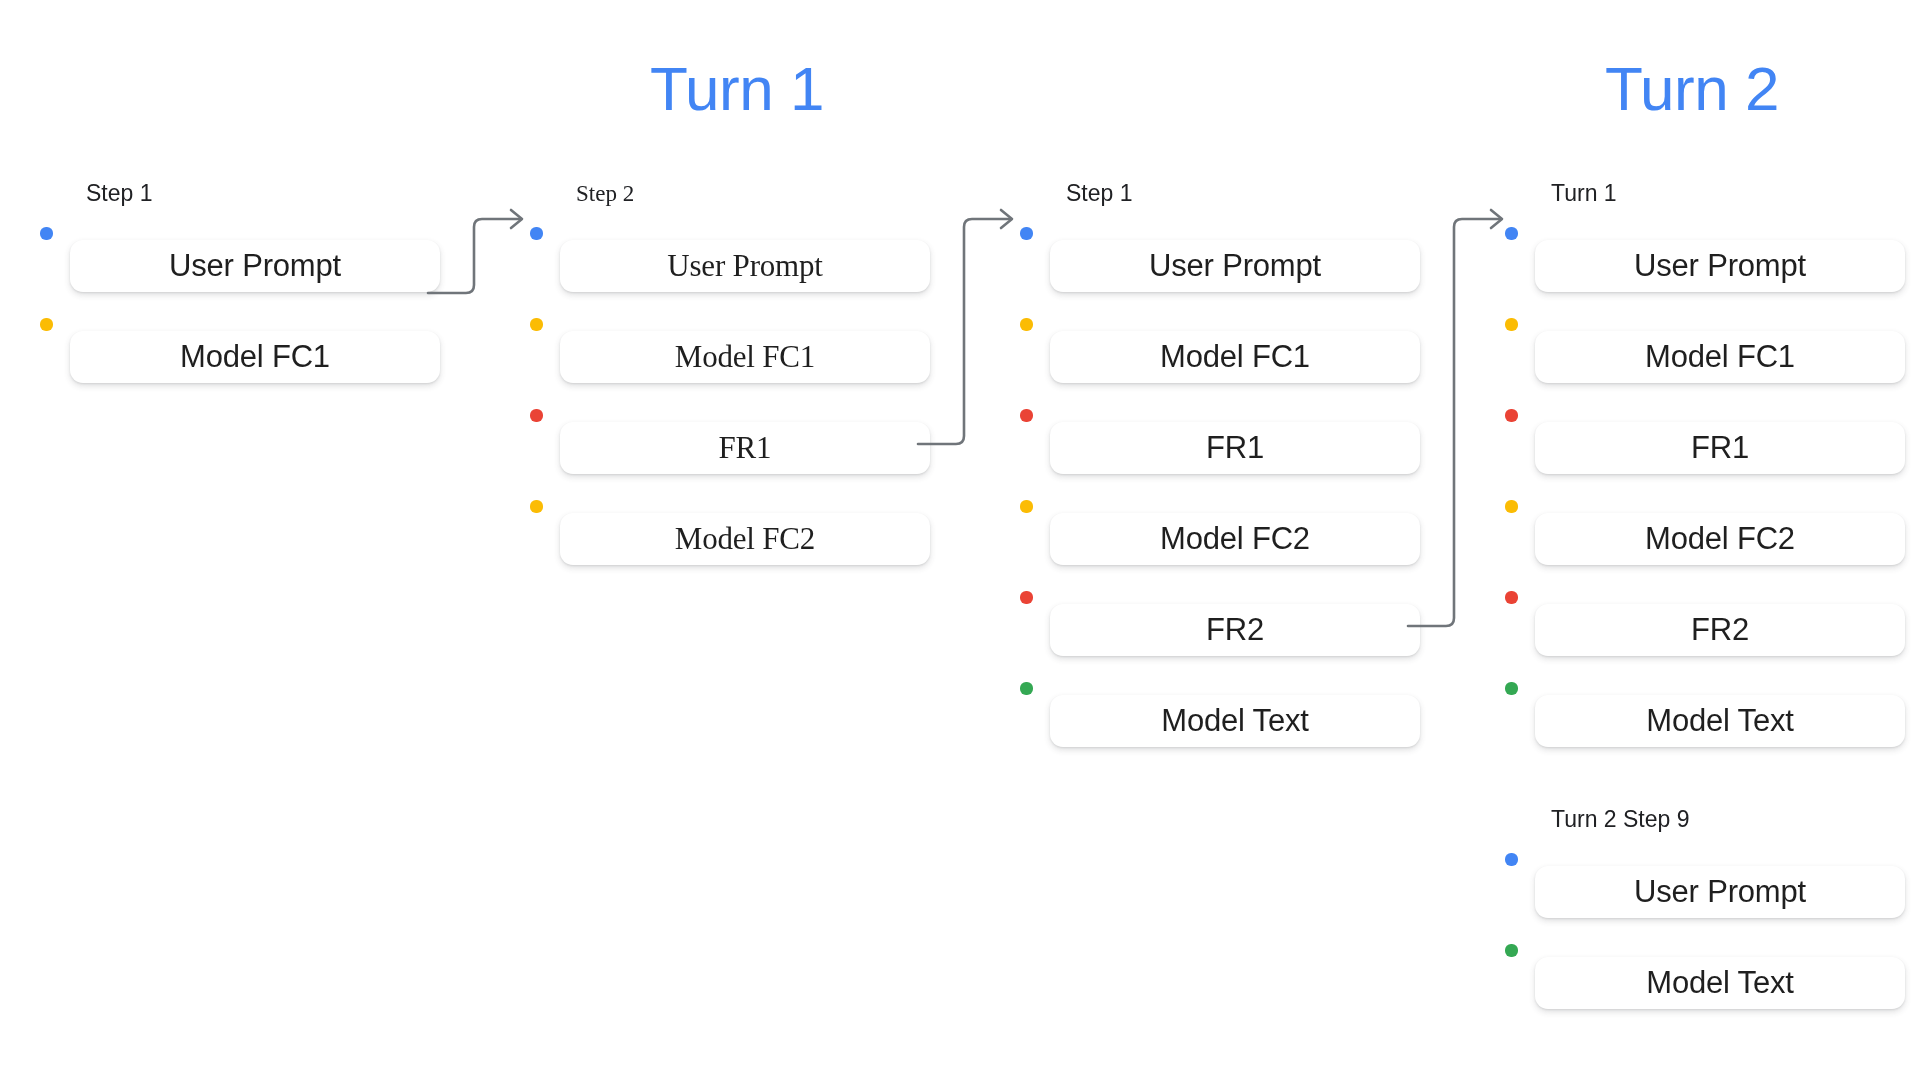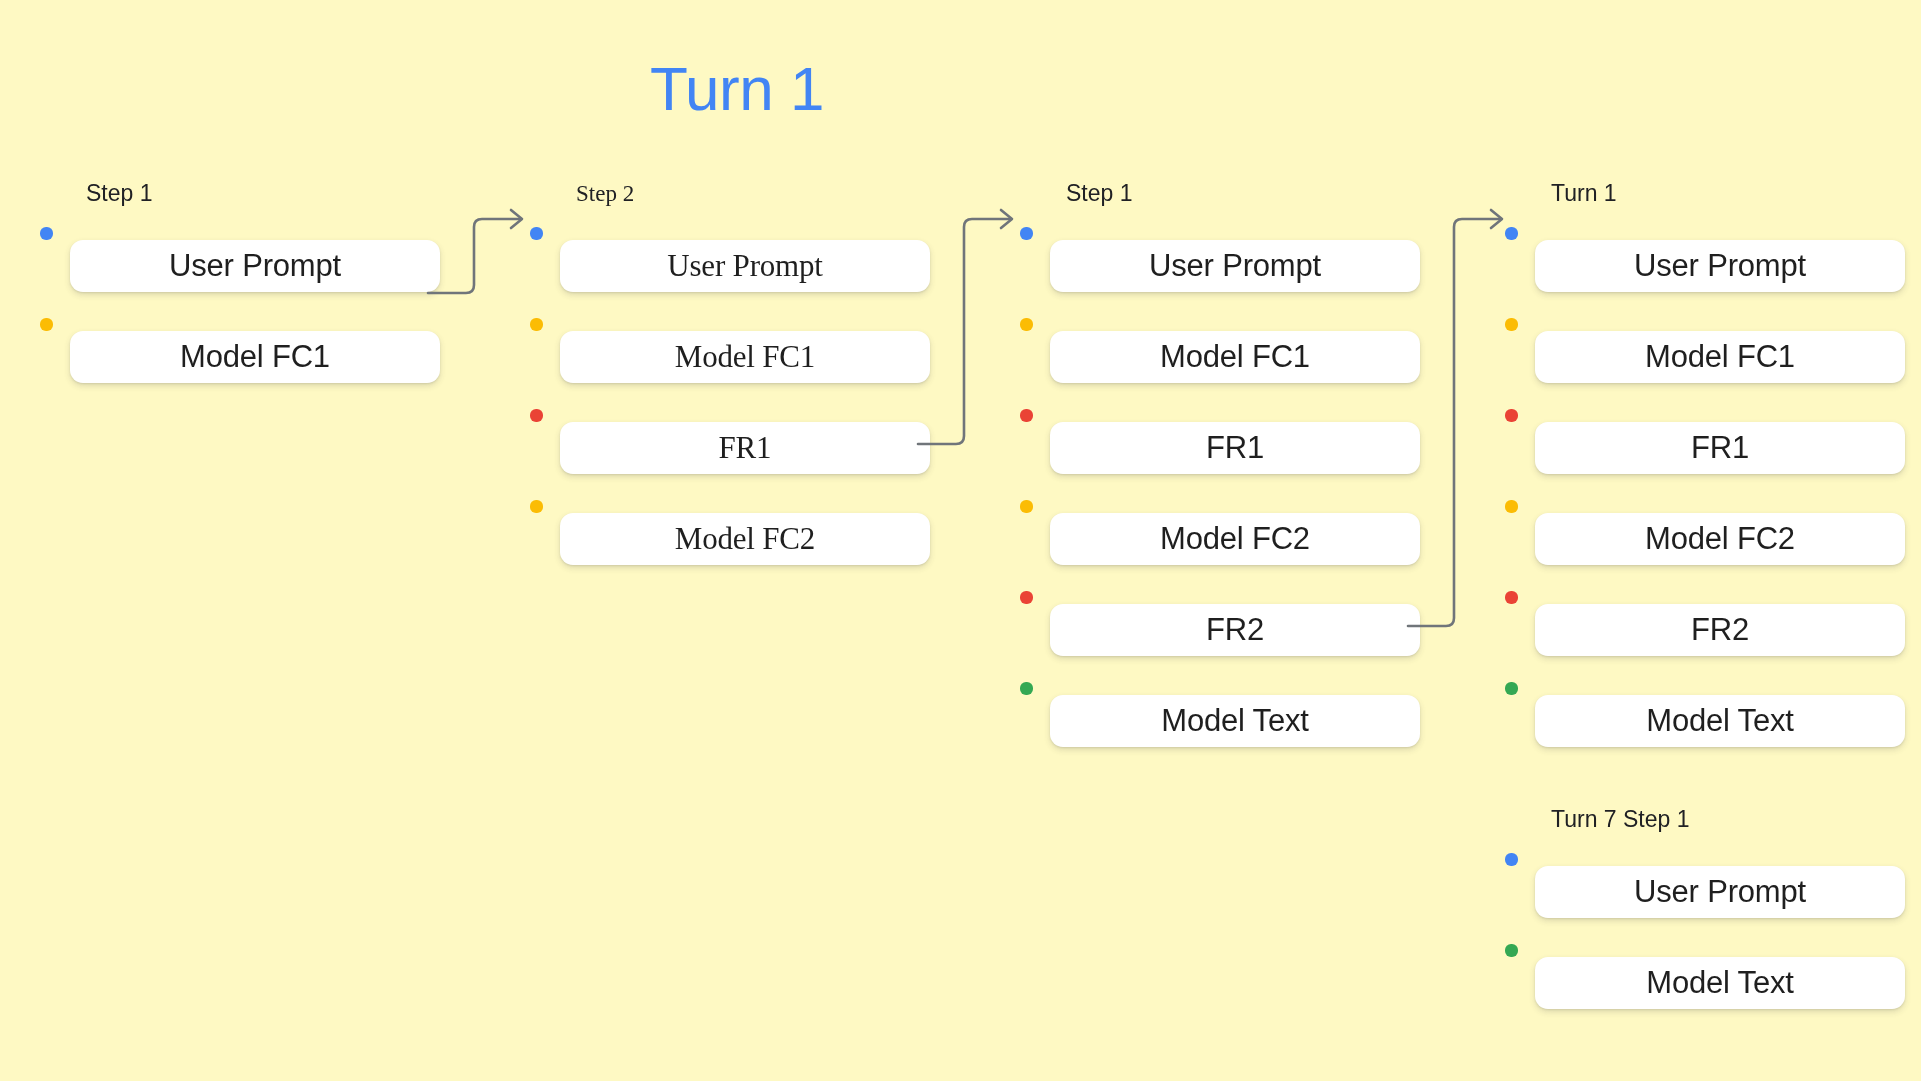--- a/index.html
+++ b/index.html
@@ -15,7 +15,7 @@
     position: relative;
     width: 1921px;
     height: 1081px;
-    background: #fef9c3;
+    background: #ffffff;
     overflow: hidden;
   }
 

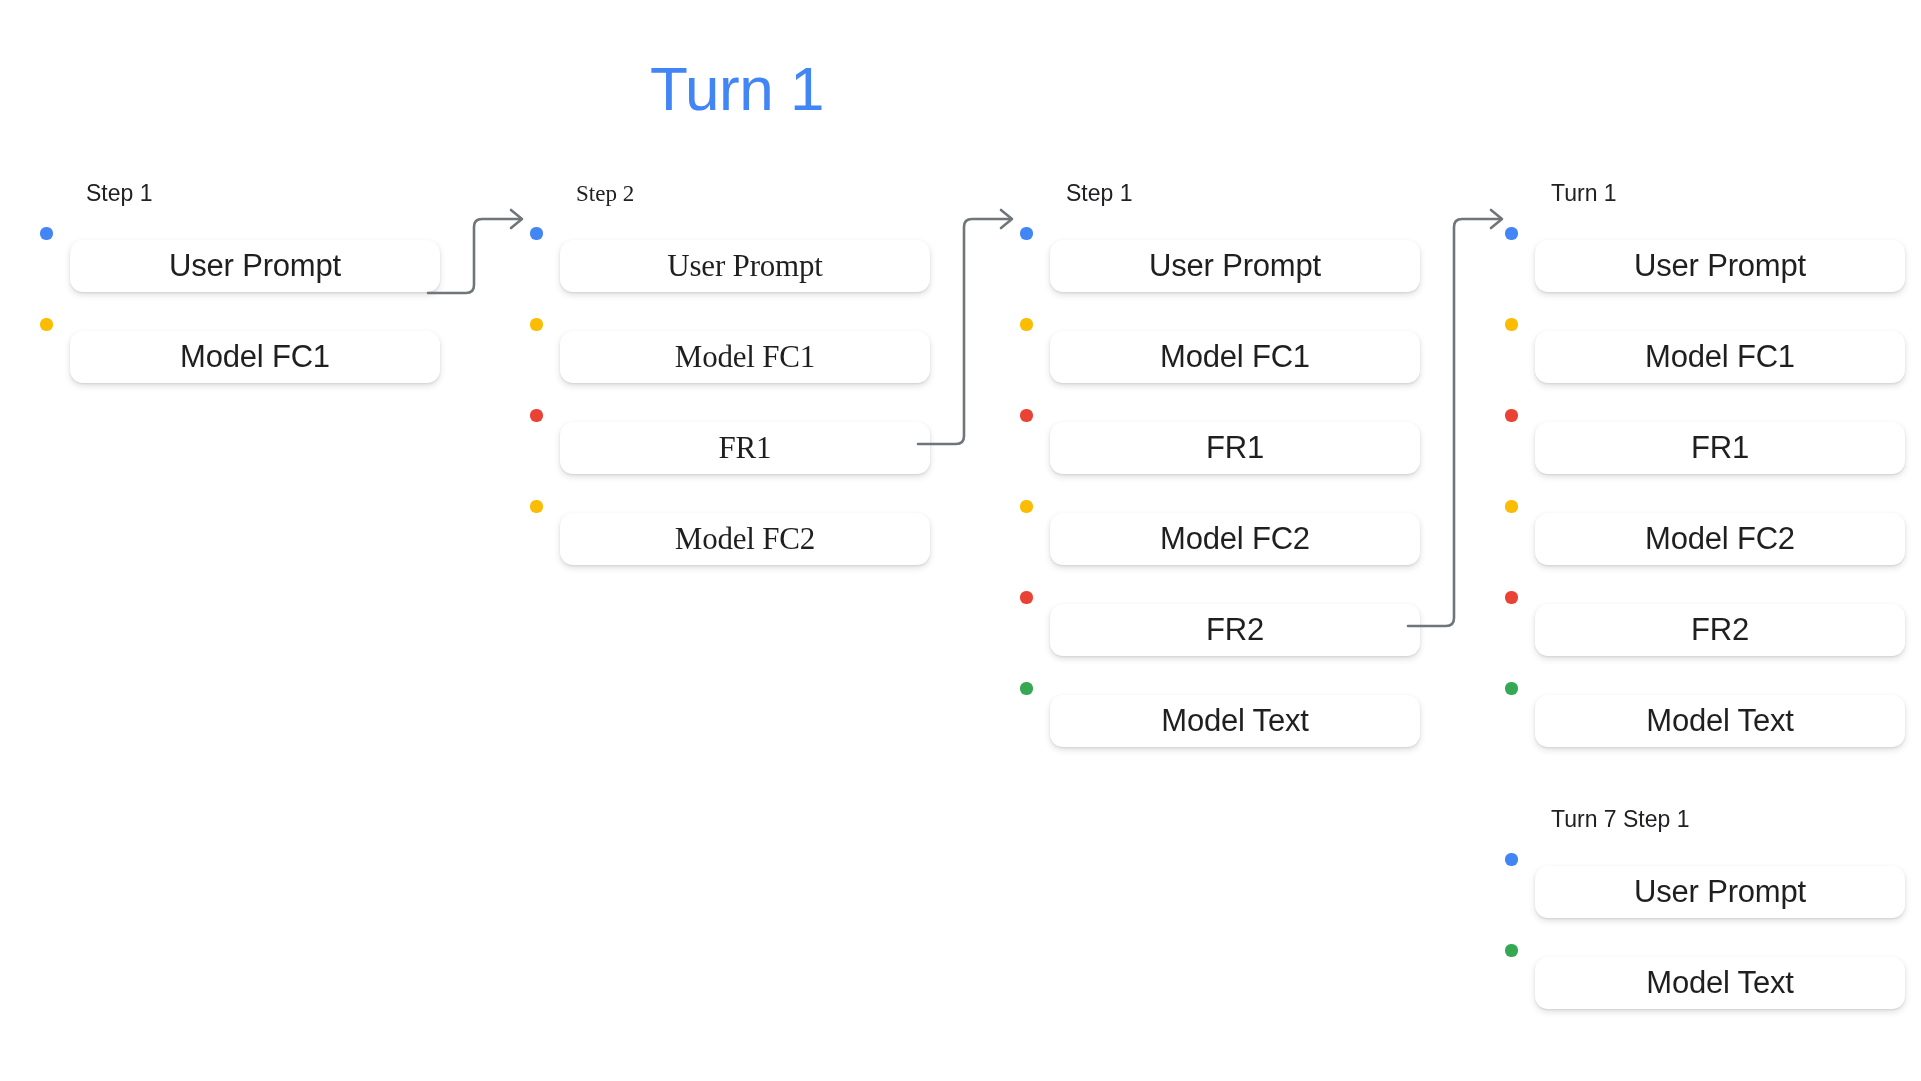--- a/index.html
+++ b/index.html
@@ -100,6 +100,7 @@
 <div id="stage">
 
   <div class="turn-heading" id="turn1-heading">Turn 1</div>
+  <div class="turn-heading" id="turn2-heading">Turn 2</div>
 
   <div class="column" id="col-step1">
     <div class="col-label">Step 1</div>

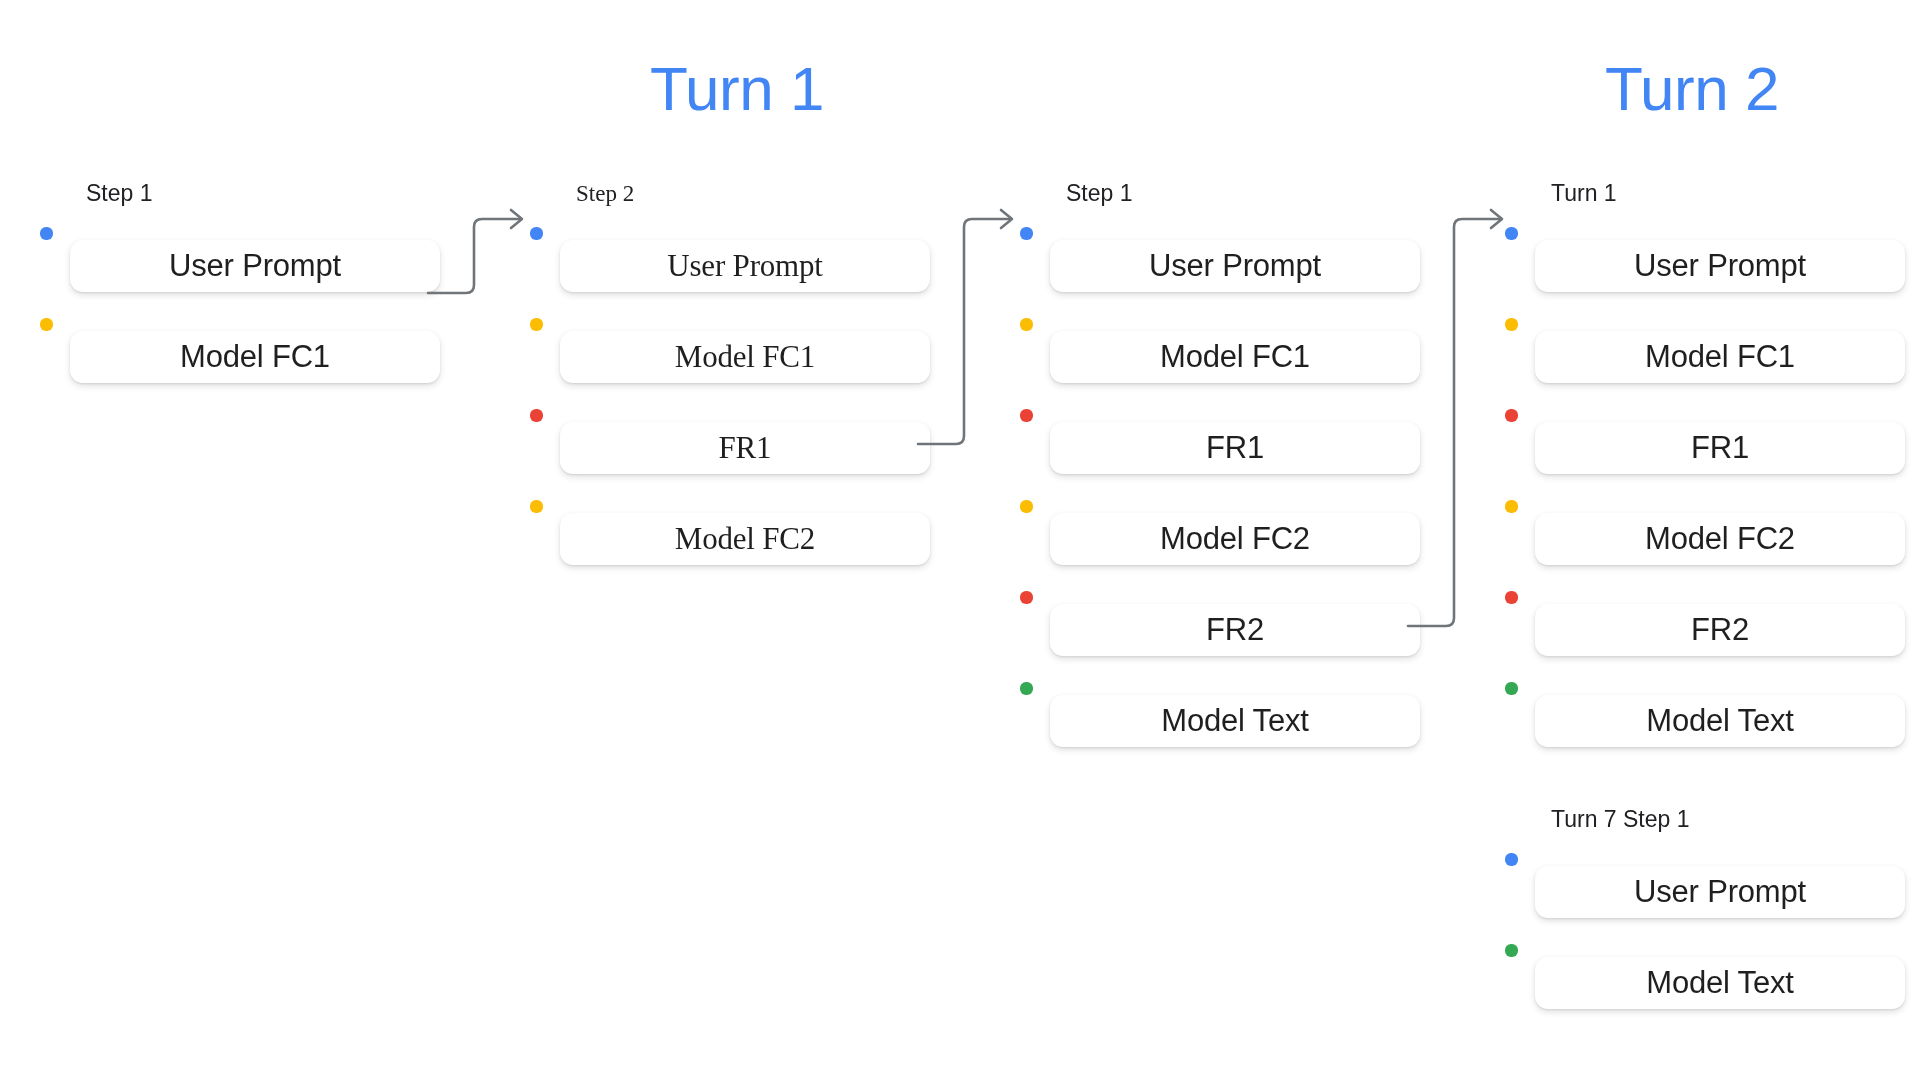--- a/index.html
+++ b/index.html
@@ -191,7 +191,7 @@
   </div>
 
   <div class="column" id="col-turn2step1">
-    <div class="col-label">Turn 7 Step 1</div>
+    <div class="col-label">Turn 2 Step 9</div>
     <div class="row">
       <div class="bar blue"></div>
       <div class="card">User Prompt</div>

